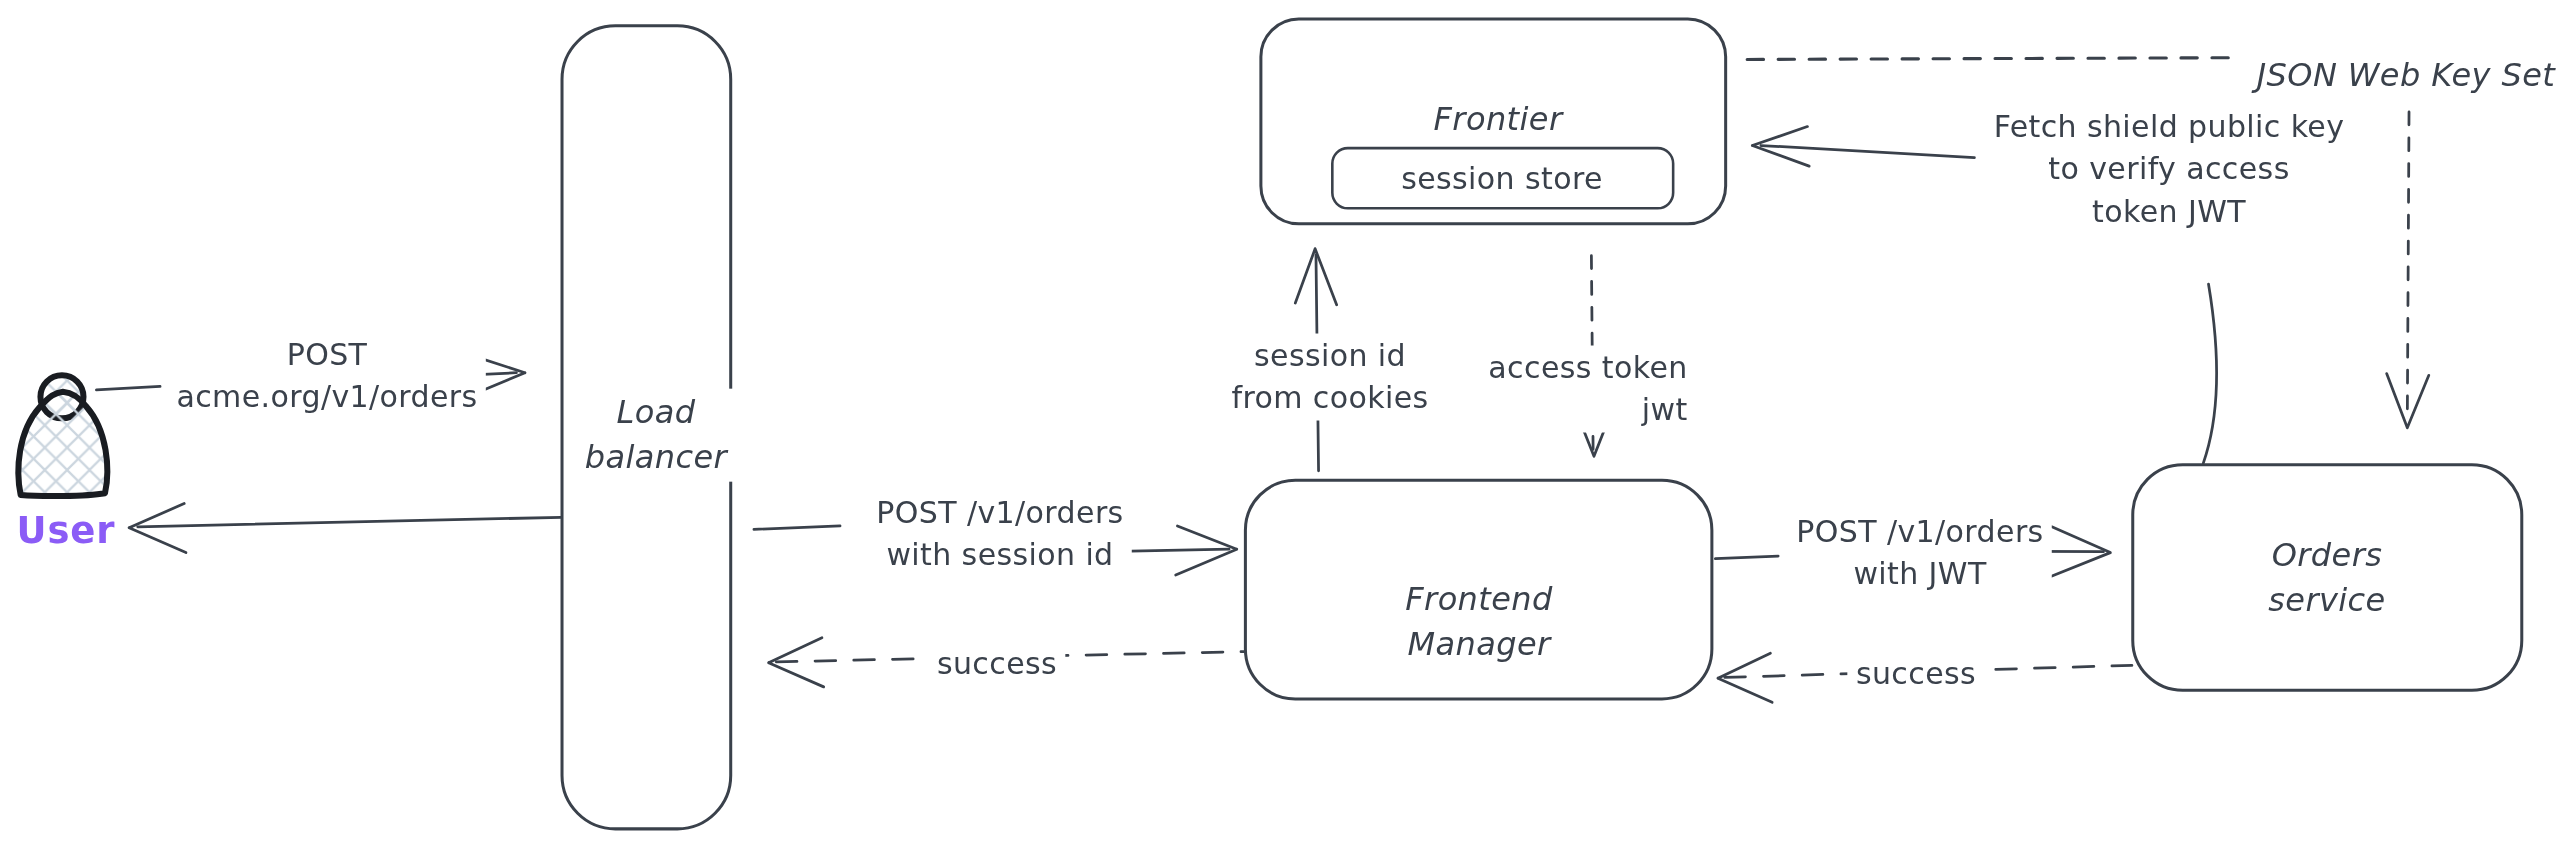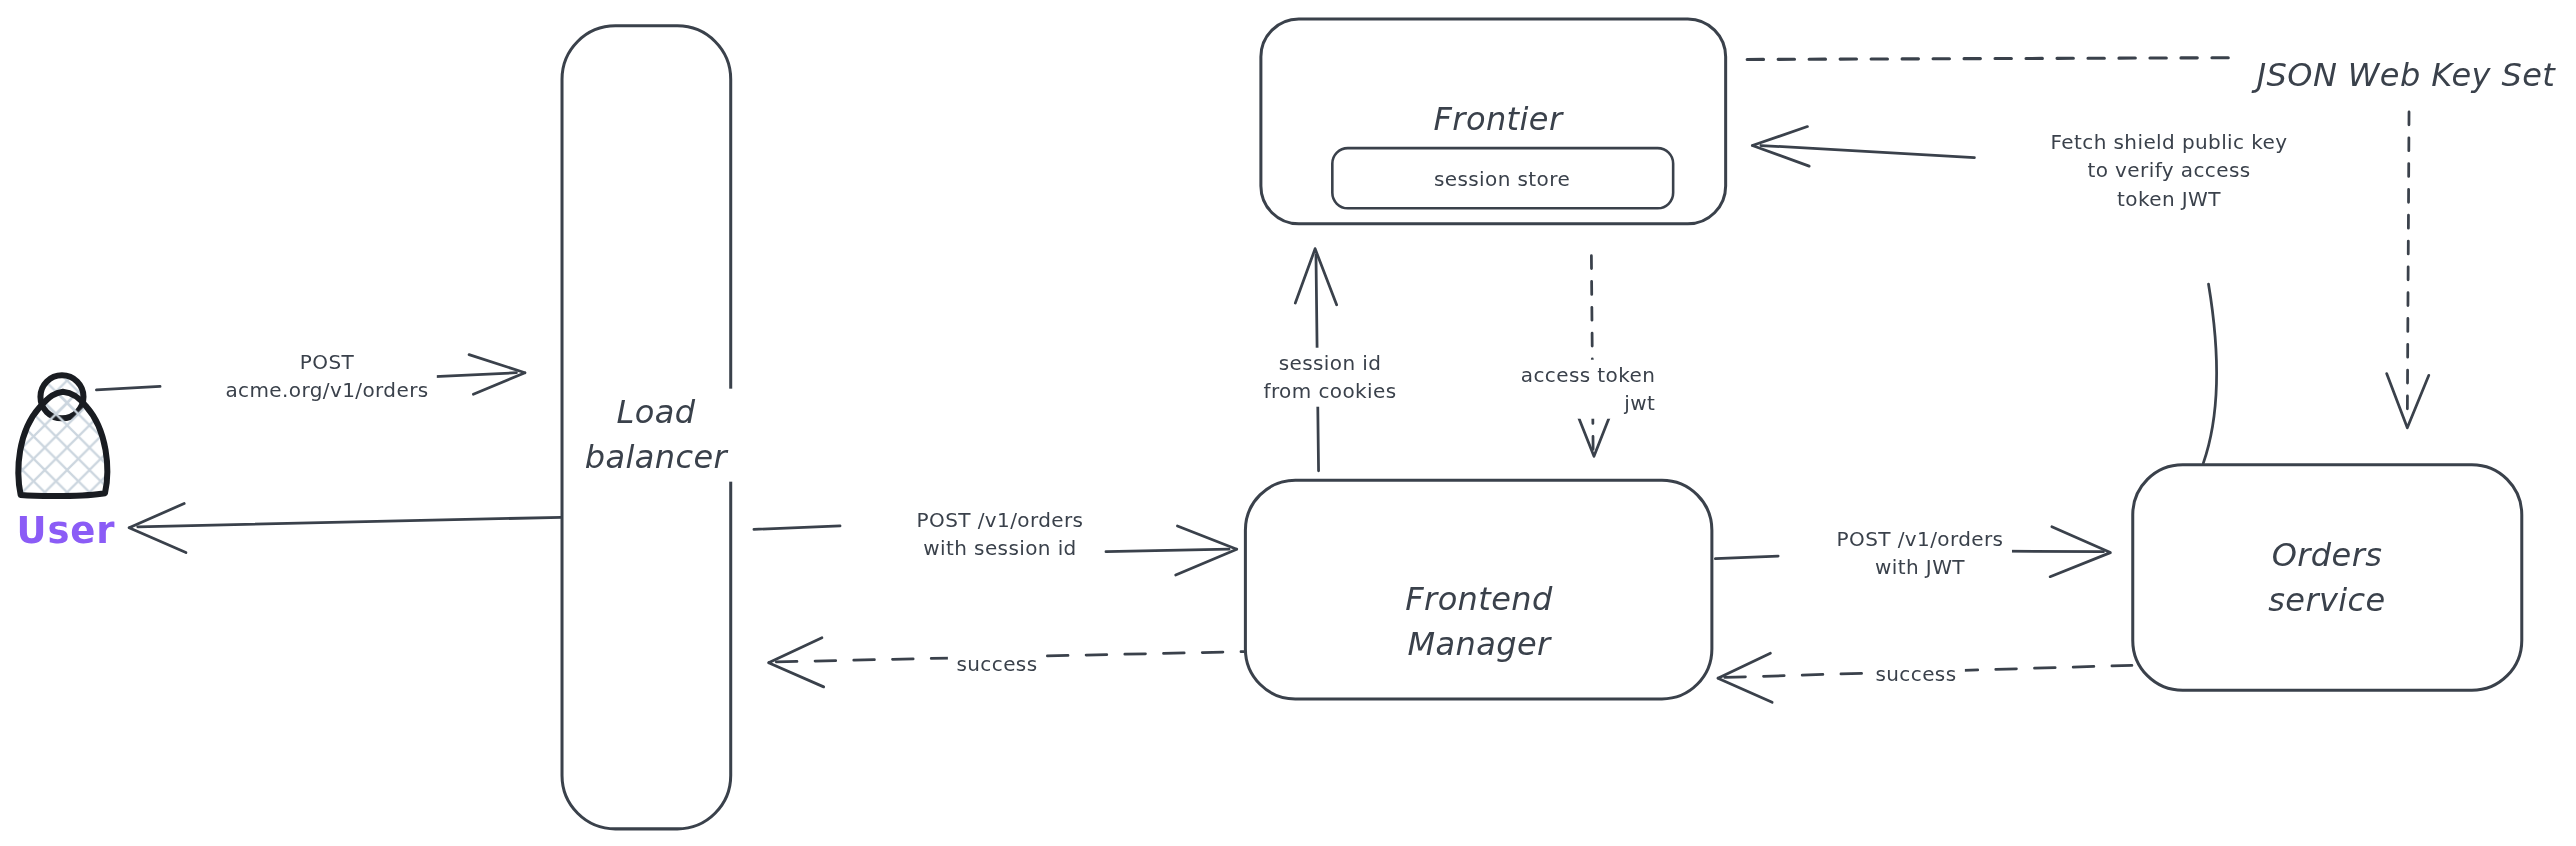--- a/index.html
+++ b/index.html
@@ -19,7 +19,7 @@
     white-space:pre-line;
     text-align:center;
     line-height:1.42;
-    font-size:20px;
+    font-size:30px;
     letter-spacing:0.4px;
     padding:0.9px 8.6px;
   }

